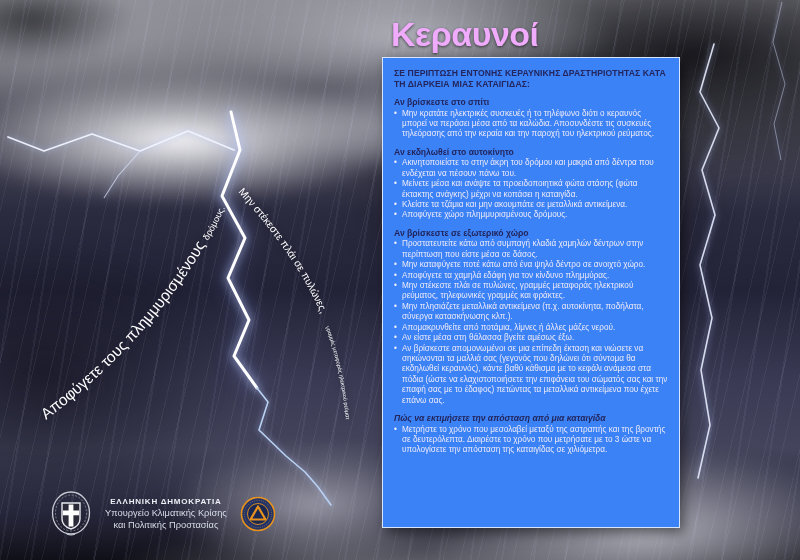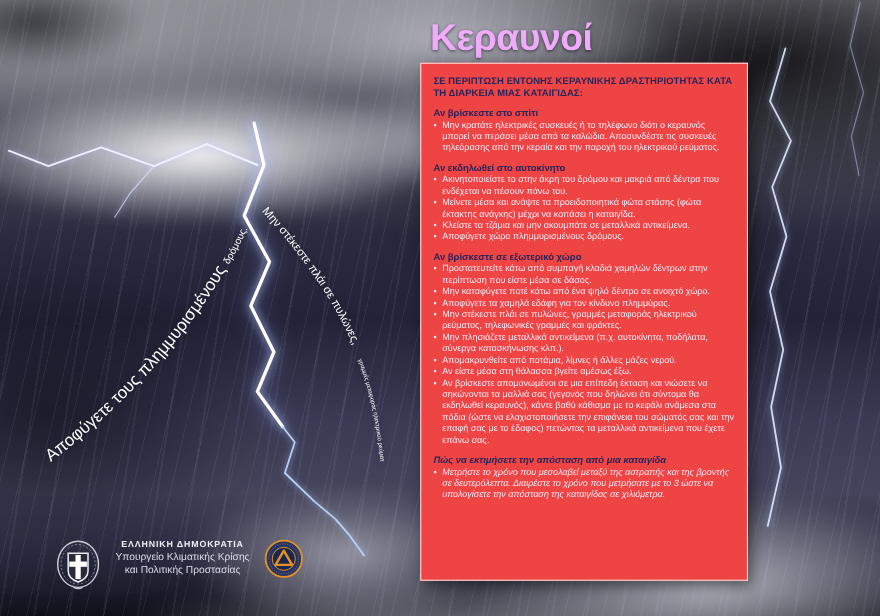--- a/index.html
+++ b/index.html
@@ -36,7 +36,7 @@
 
   
   .panel{position:absolute;left:382px;top:57px;width:298px;height:471px;box-sizing:border-box;
-         background:#ef4444;border:1px solid rgba(255,255,255,.8);
+         background:#3b82f6;border:1px solid rgba(255,255,255,.8);
          box-shadow:4px 5px 12px rgba(0,0,0,.5);padding:10px 11px 8px 11px;}
   .intro{color:#23255c;font-weight:bold;font-size:8.6px;line-height:11px;letter-spacing:.1px;margin-bottom:7px;}
   .section{margin-bottom:7px;}

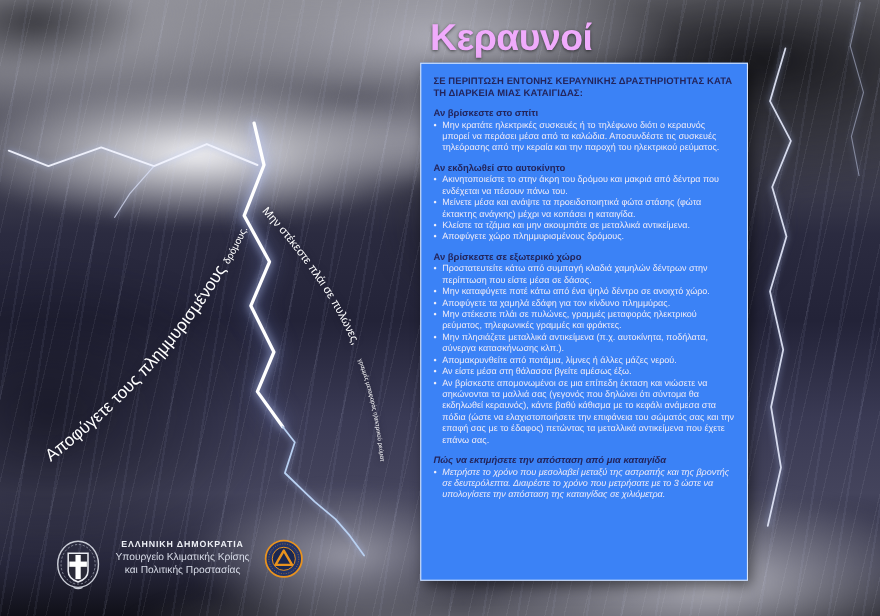--- a/index.html
+++ b/index.html
@@ -45,7 +45,7 @@
   .sec-list li{color:#edeaf7;font-size:8.2px;line-height:10.4px;padding-left:8px;position:relative;}
   .sec-list li::before{content:"•";position:absolute;left:0;top:0;color:#f2f0fb;}
   .section.italic .sec-h{font-style:italic;}
-  .section.italic li{font-style:italic;}
+  .section.italic li{}
 
   
   .title{position:absolute;left:391px;top:17px;color:#f0abfc;font-size:34px;font-weight:bold;

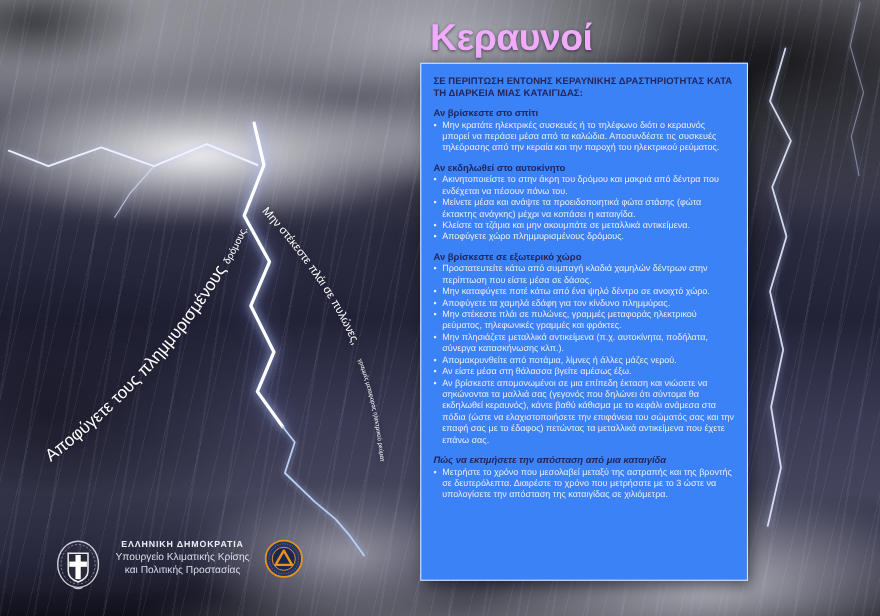--- a/index.html
+++ b/index.html
@@ -52,7 +52,7 @@
          letter-spacing:-.5px;line-height:1;text-shadow:0 1px 3px rgba(0,0,0,.6);}
 
   
-  .footer{position:absolute;left:50px;top:490px;display:flex;gap:13px;}
+  .footer{position:absolute;left:50px;top:490px;display:flex;align-items:center;gap:13px;}
   .gov-text{text-align:center;color:#e3e6ef;}
   .gov-republic{font-size:8px;font-weight:bold;letter-spacing:.8px;color:#eef0f6;margin-bottom:2px;}
   .gov-ministry{font-size:9.3px;line-height:11.5px;color:#d8dce8;}

